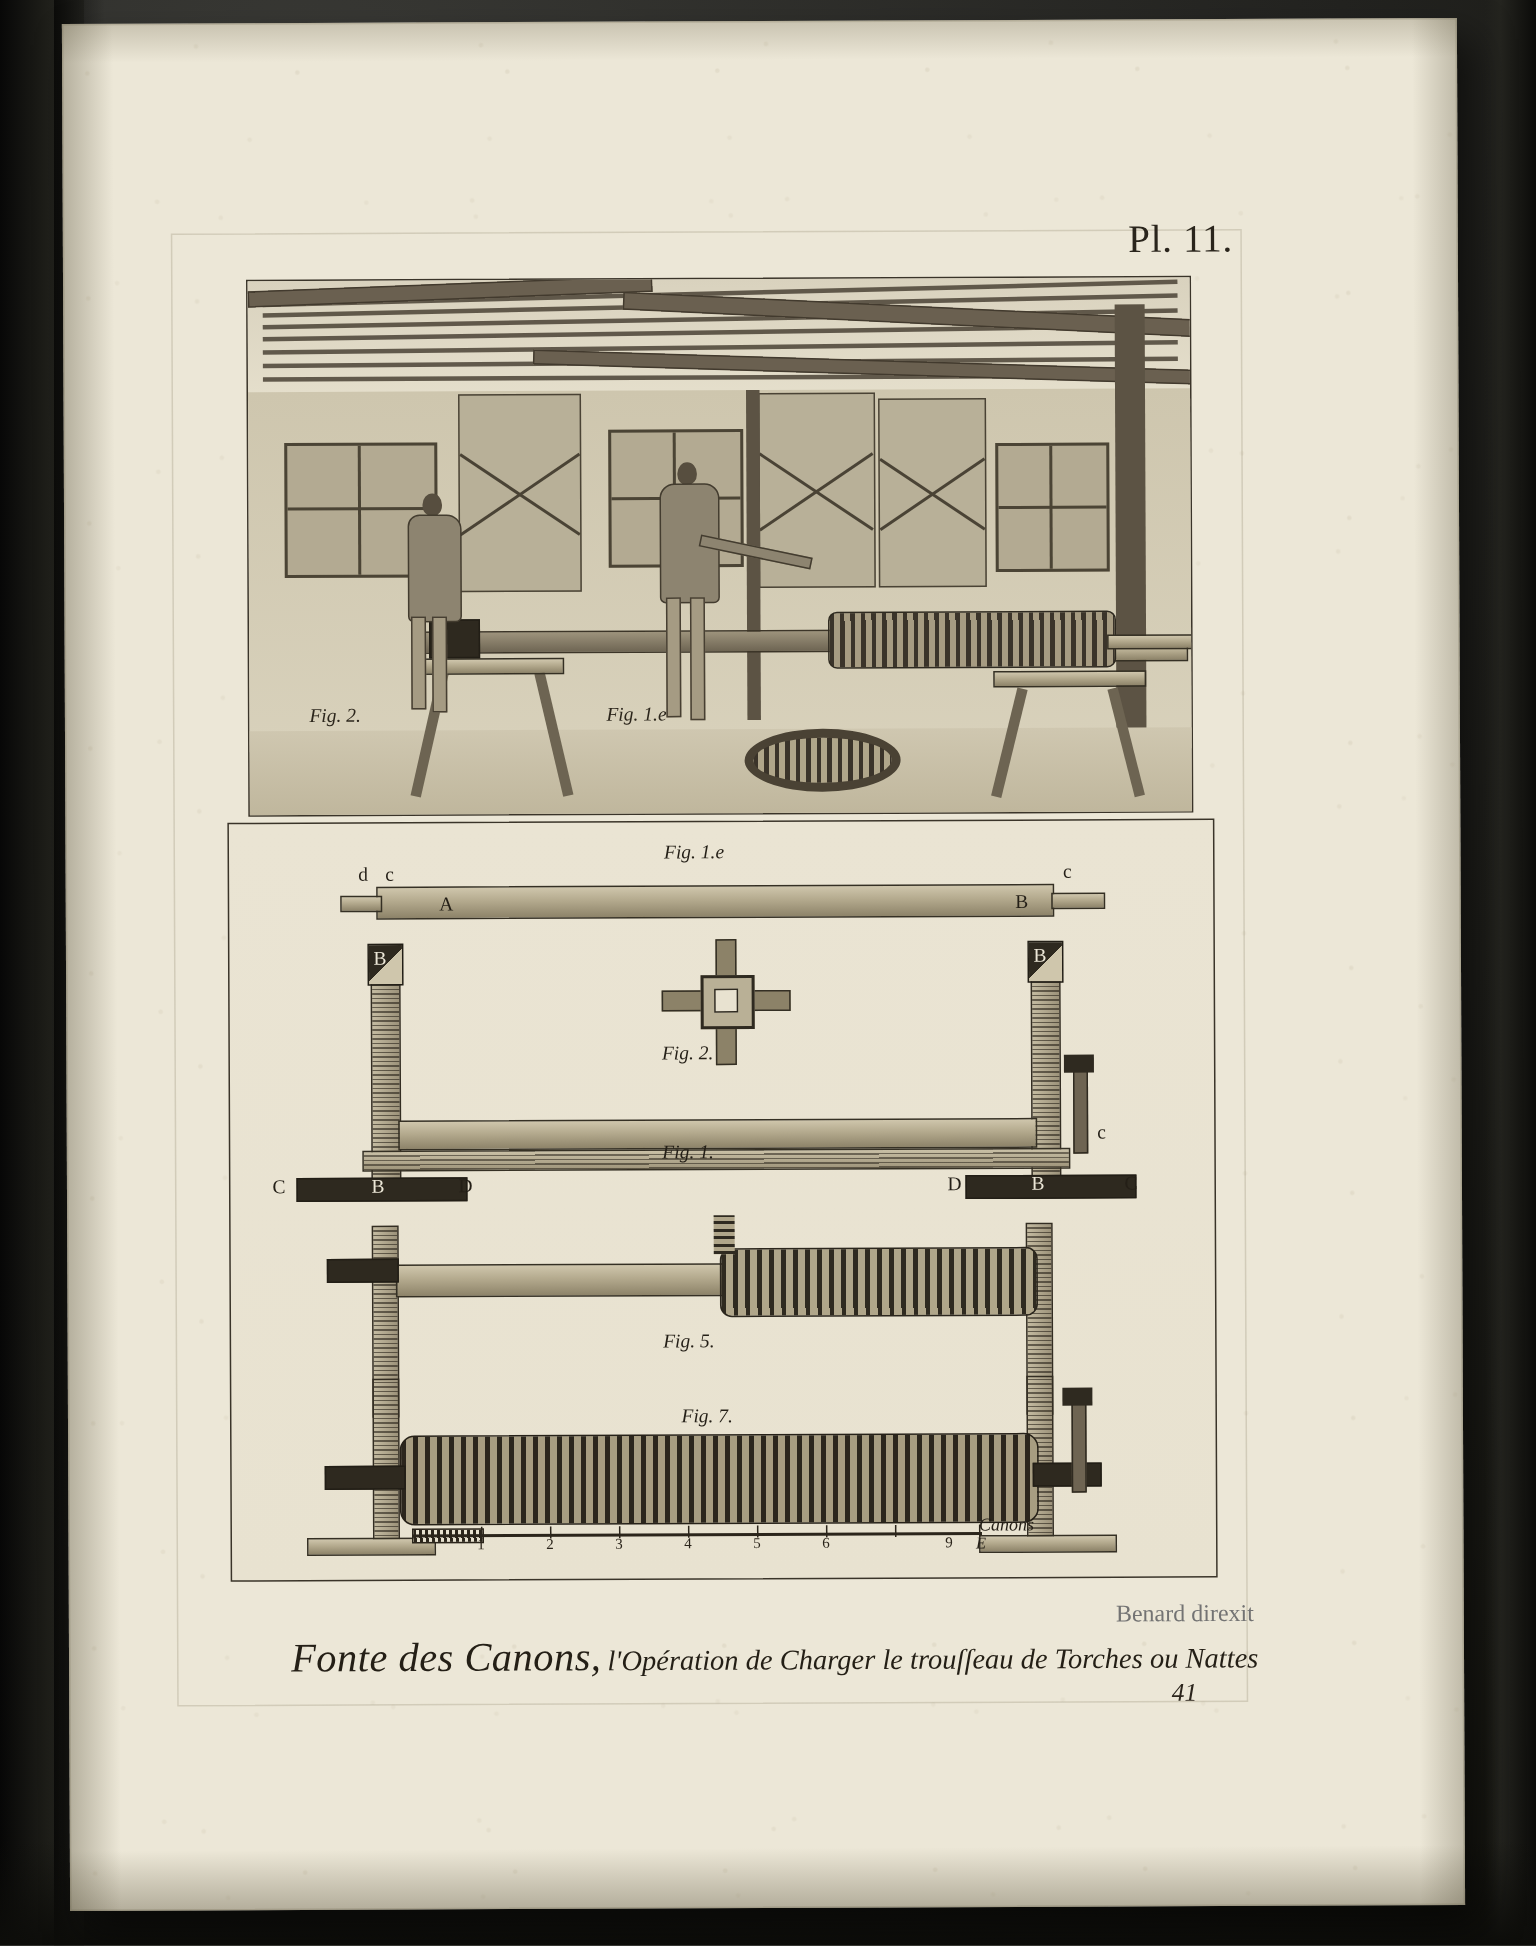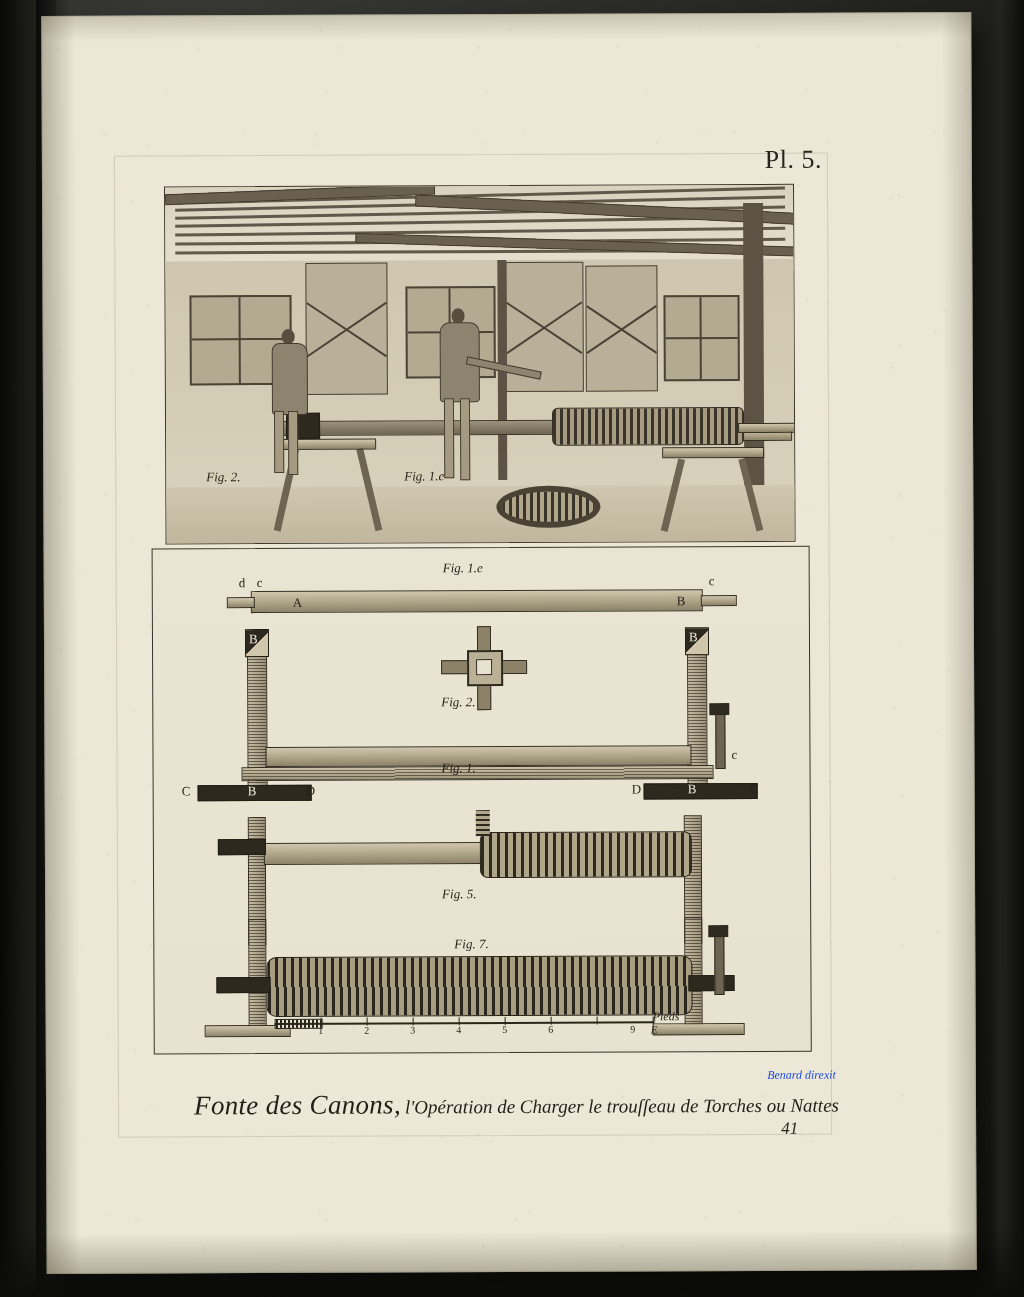--- a/index.html
+++ b/index.html
@@ -325,7 +325,7 @@
     <div id="speckle"></div>
     <div id="platemark"></div>
 
-    <div id="plate-no">Pl. 5.</div>
+    <div id="plate-no">Pl. 11.</div>
 
     <div id="engraving">
 

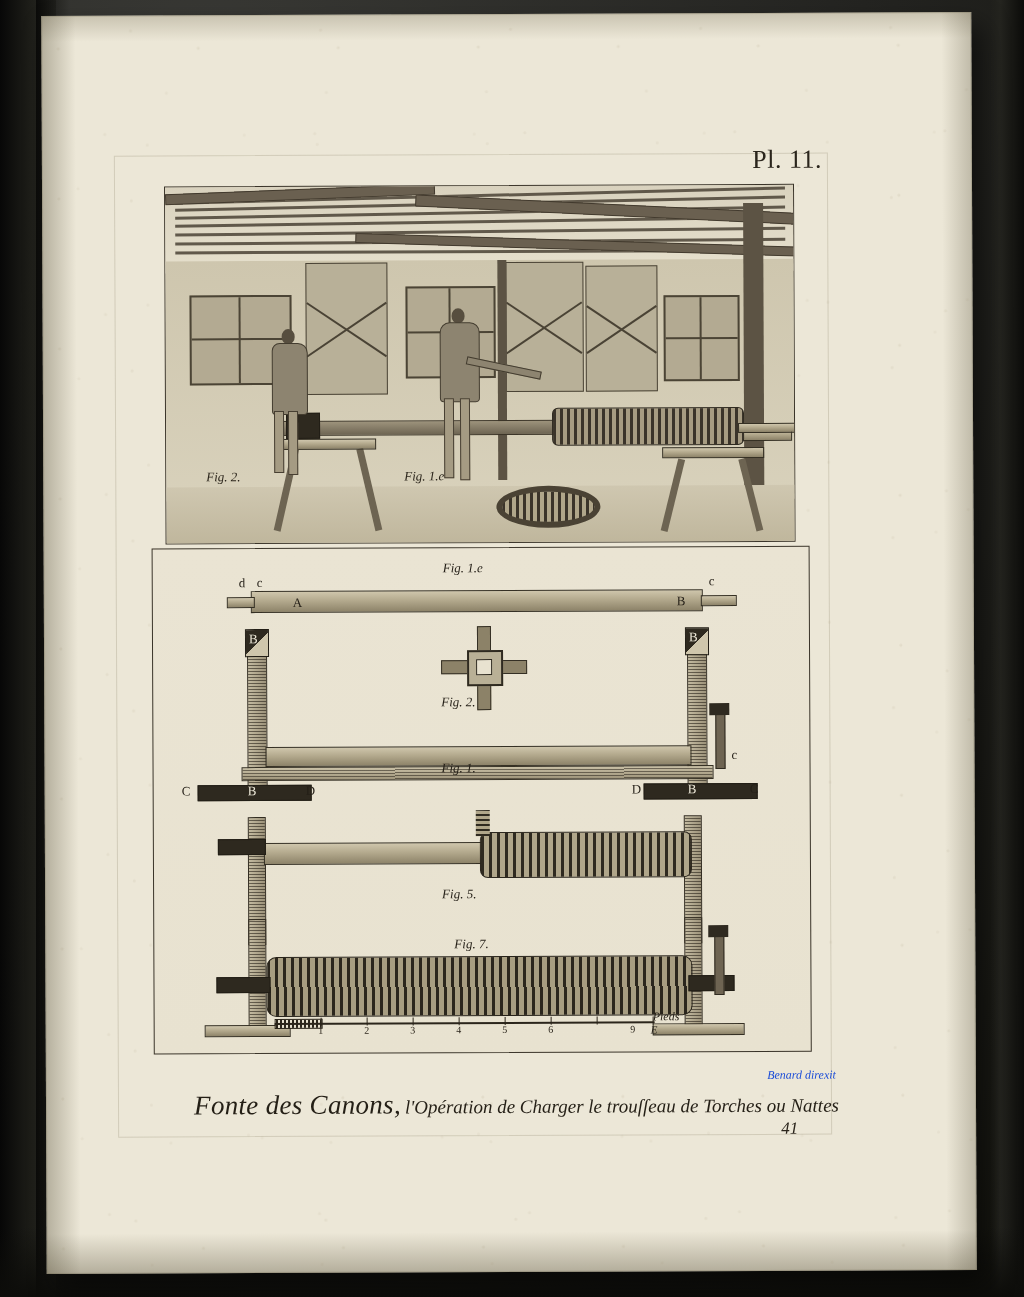--- a/index.html
+++ b/index.html
@@ -481,7 +481,7 @@
           <div class="tick-num" style="left:276px;">6</div>
           <div class="tick-num" style="left:358px;">9</div>
         </div>
-        <div class="dlabel ital" style="left:498px; top:462px; font-size:12px;">Pieds</div>
+        <div class="dlabel ital" style="left:498px; top:462px; font-size:12px;">Canons</div>
         <div class="dlabel ital" style="left:496px; top:476px; font-size:11px;">E</div>
       </div>
 

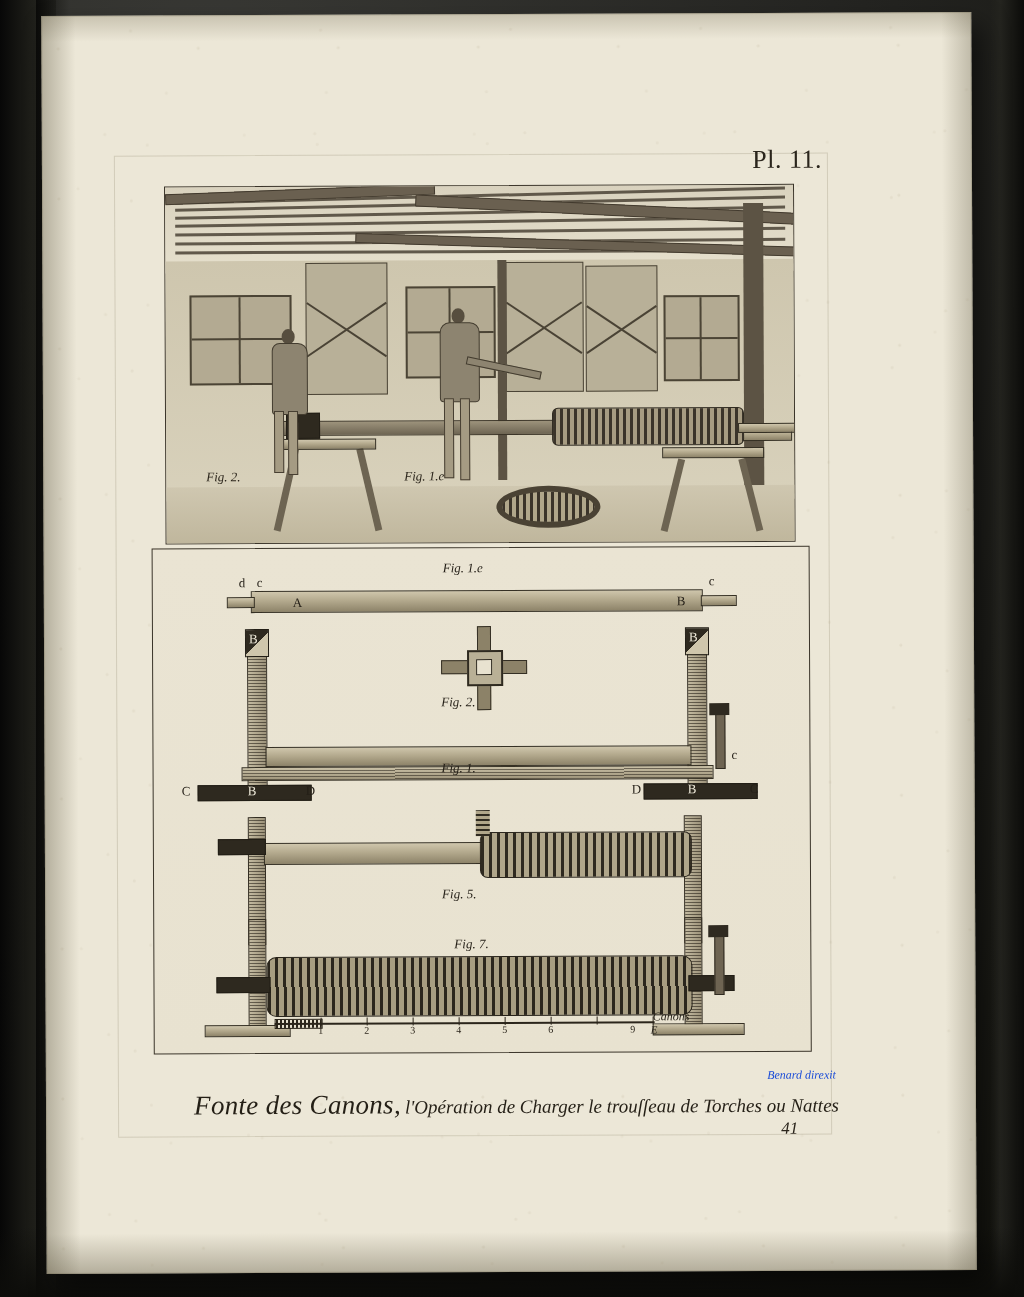--- a/index.html
+++ b/index.html
@@ -268,9 +268,8 @@
     position:absolute;
     right: 140px;
     top: 1055px;
-    font-size: 12px;
-    font-style: italic;
-    color:#1d4ed8;
+    font-size: 16px;
+    color:#737373;
   }
   #caption {
     position:absolute;

